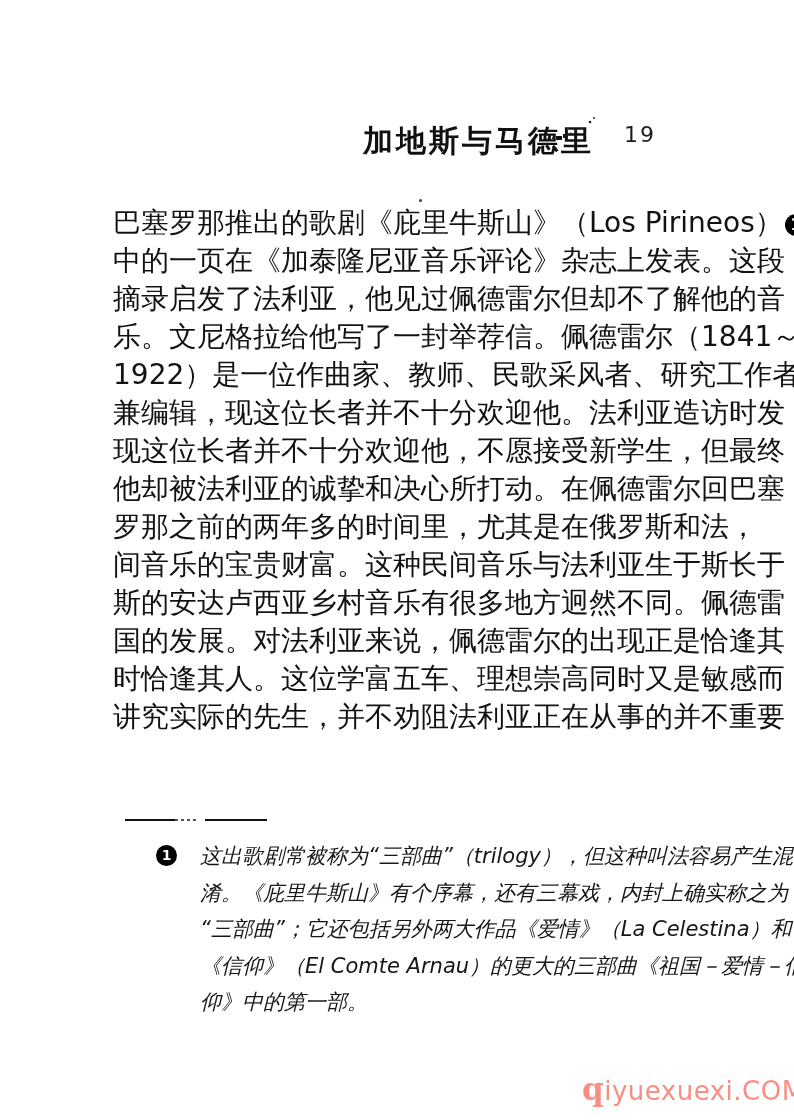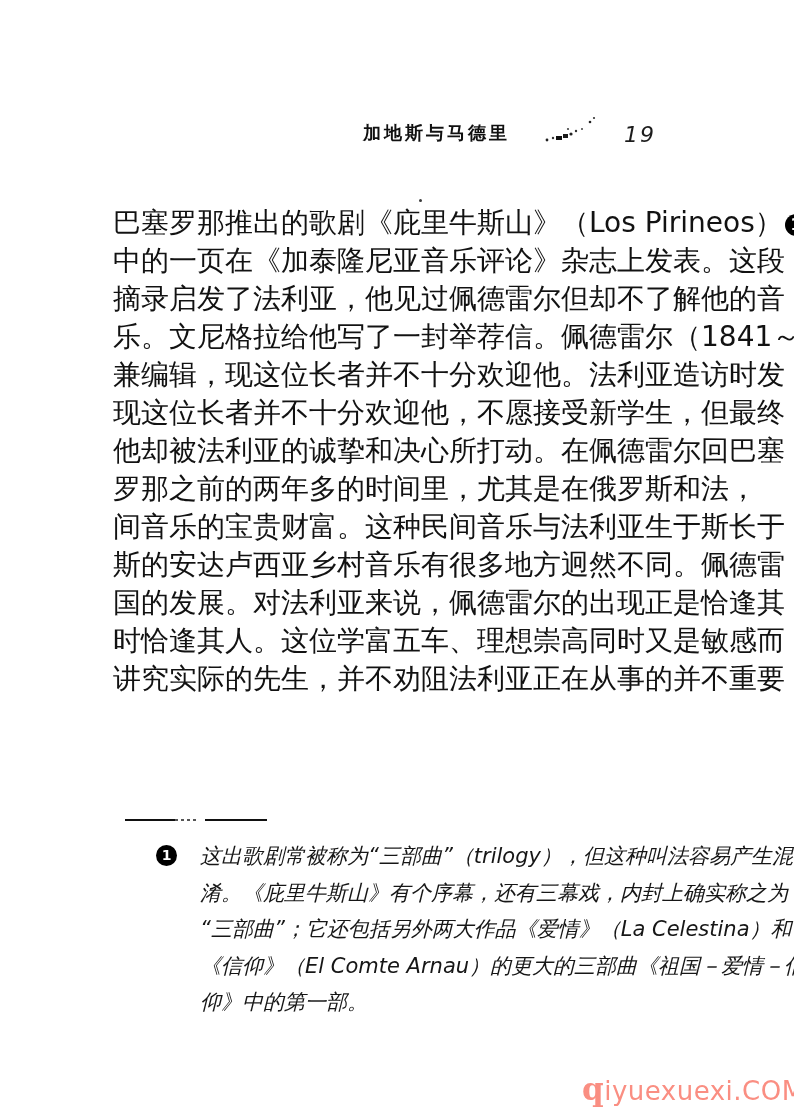--- a/index.html
+++ b/index.html
@@ -19,7 +19,7 @@
   .running-head-title {
     position: absolute;
     left: 363px; top: 121px;
-    font-size: 18px;
+    font-size: 30px;
     font-weight: bold;
     letter-spacing: 3px;
     color: #101010;

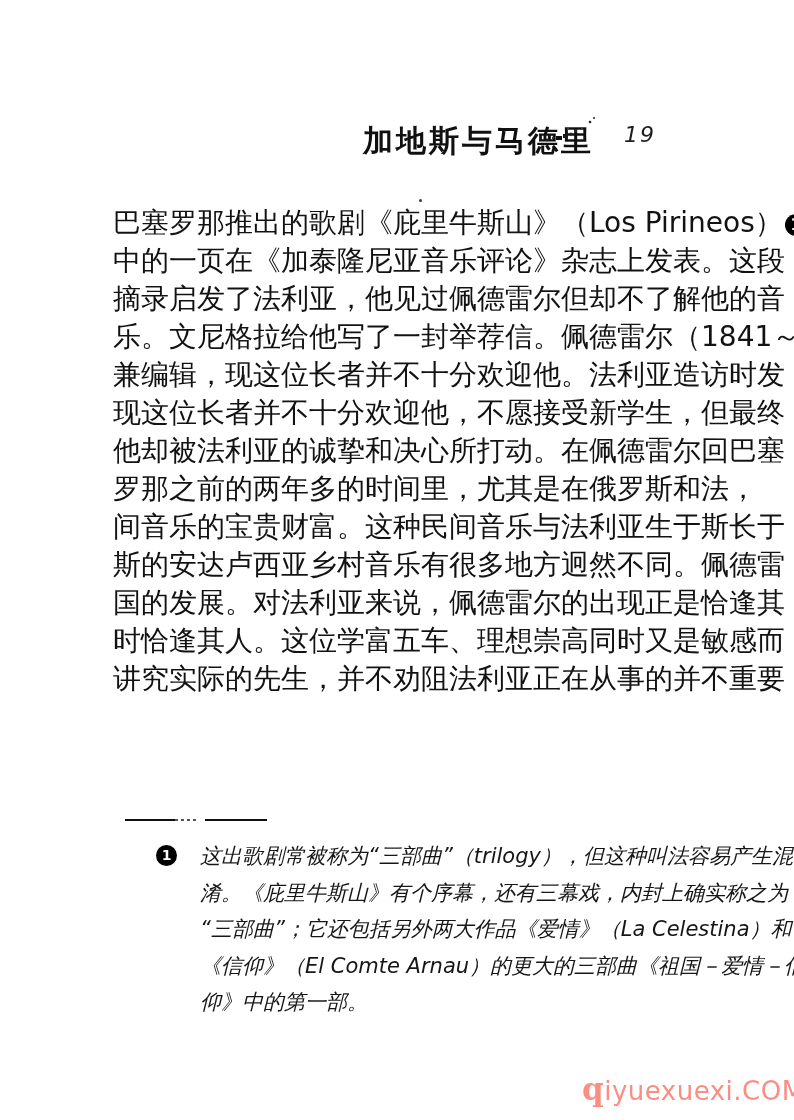--- a/index.html
+++ b/index.html
@@ -30,7 +30,6 @@
     font-size: 22px;
     letter-spacing: 2px;
     color: #1c1c1c;
-    font-style: italic;
   }
   .smudge {
     position: absolute;

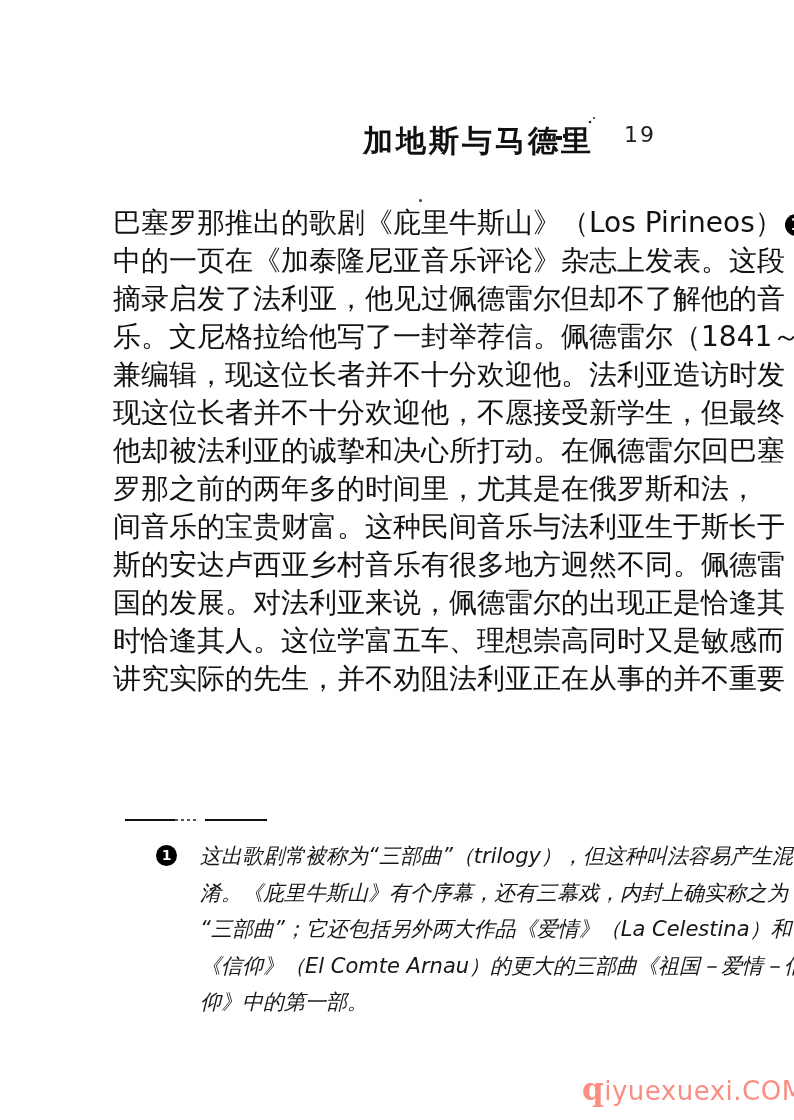--- a/index.html
+++ b/index.html
@@ -173,6 +173,7 @@
     <div class="body-line">中的一页在《加泰隆尼亚音乐评论》杂志上发表。这段</div>
     <div class="body-line">摘录启发了法利亚，他见过佩德雷尔但却不了解他的音</div>
     <div class="body-line">乐。文尼格拉给他写了一封举荐信。佩德雷尔（1841～</div>
+    <div class="body-line">1922）是一位作曲家、教师、民歌采风者、研究工作者</div>
     <div class="body-line">兼编辑，现这位长者并不十分欢迎他。法利亚造访时发</div>
     <div class="body-line">现这位长者并不十分欢迎他，不愿接受新学生，但最终</div>
     <div class="body-line">他却被法利亚的诚挚和决心所打动。在佩德雷尔回巴塞</div>

